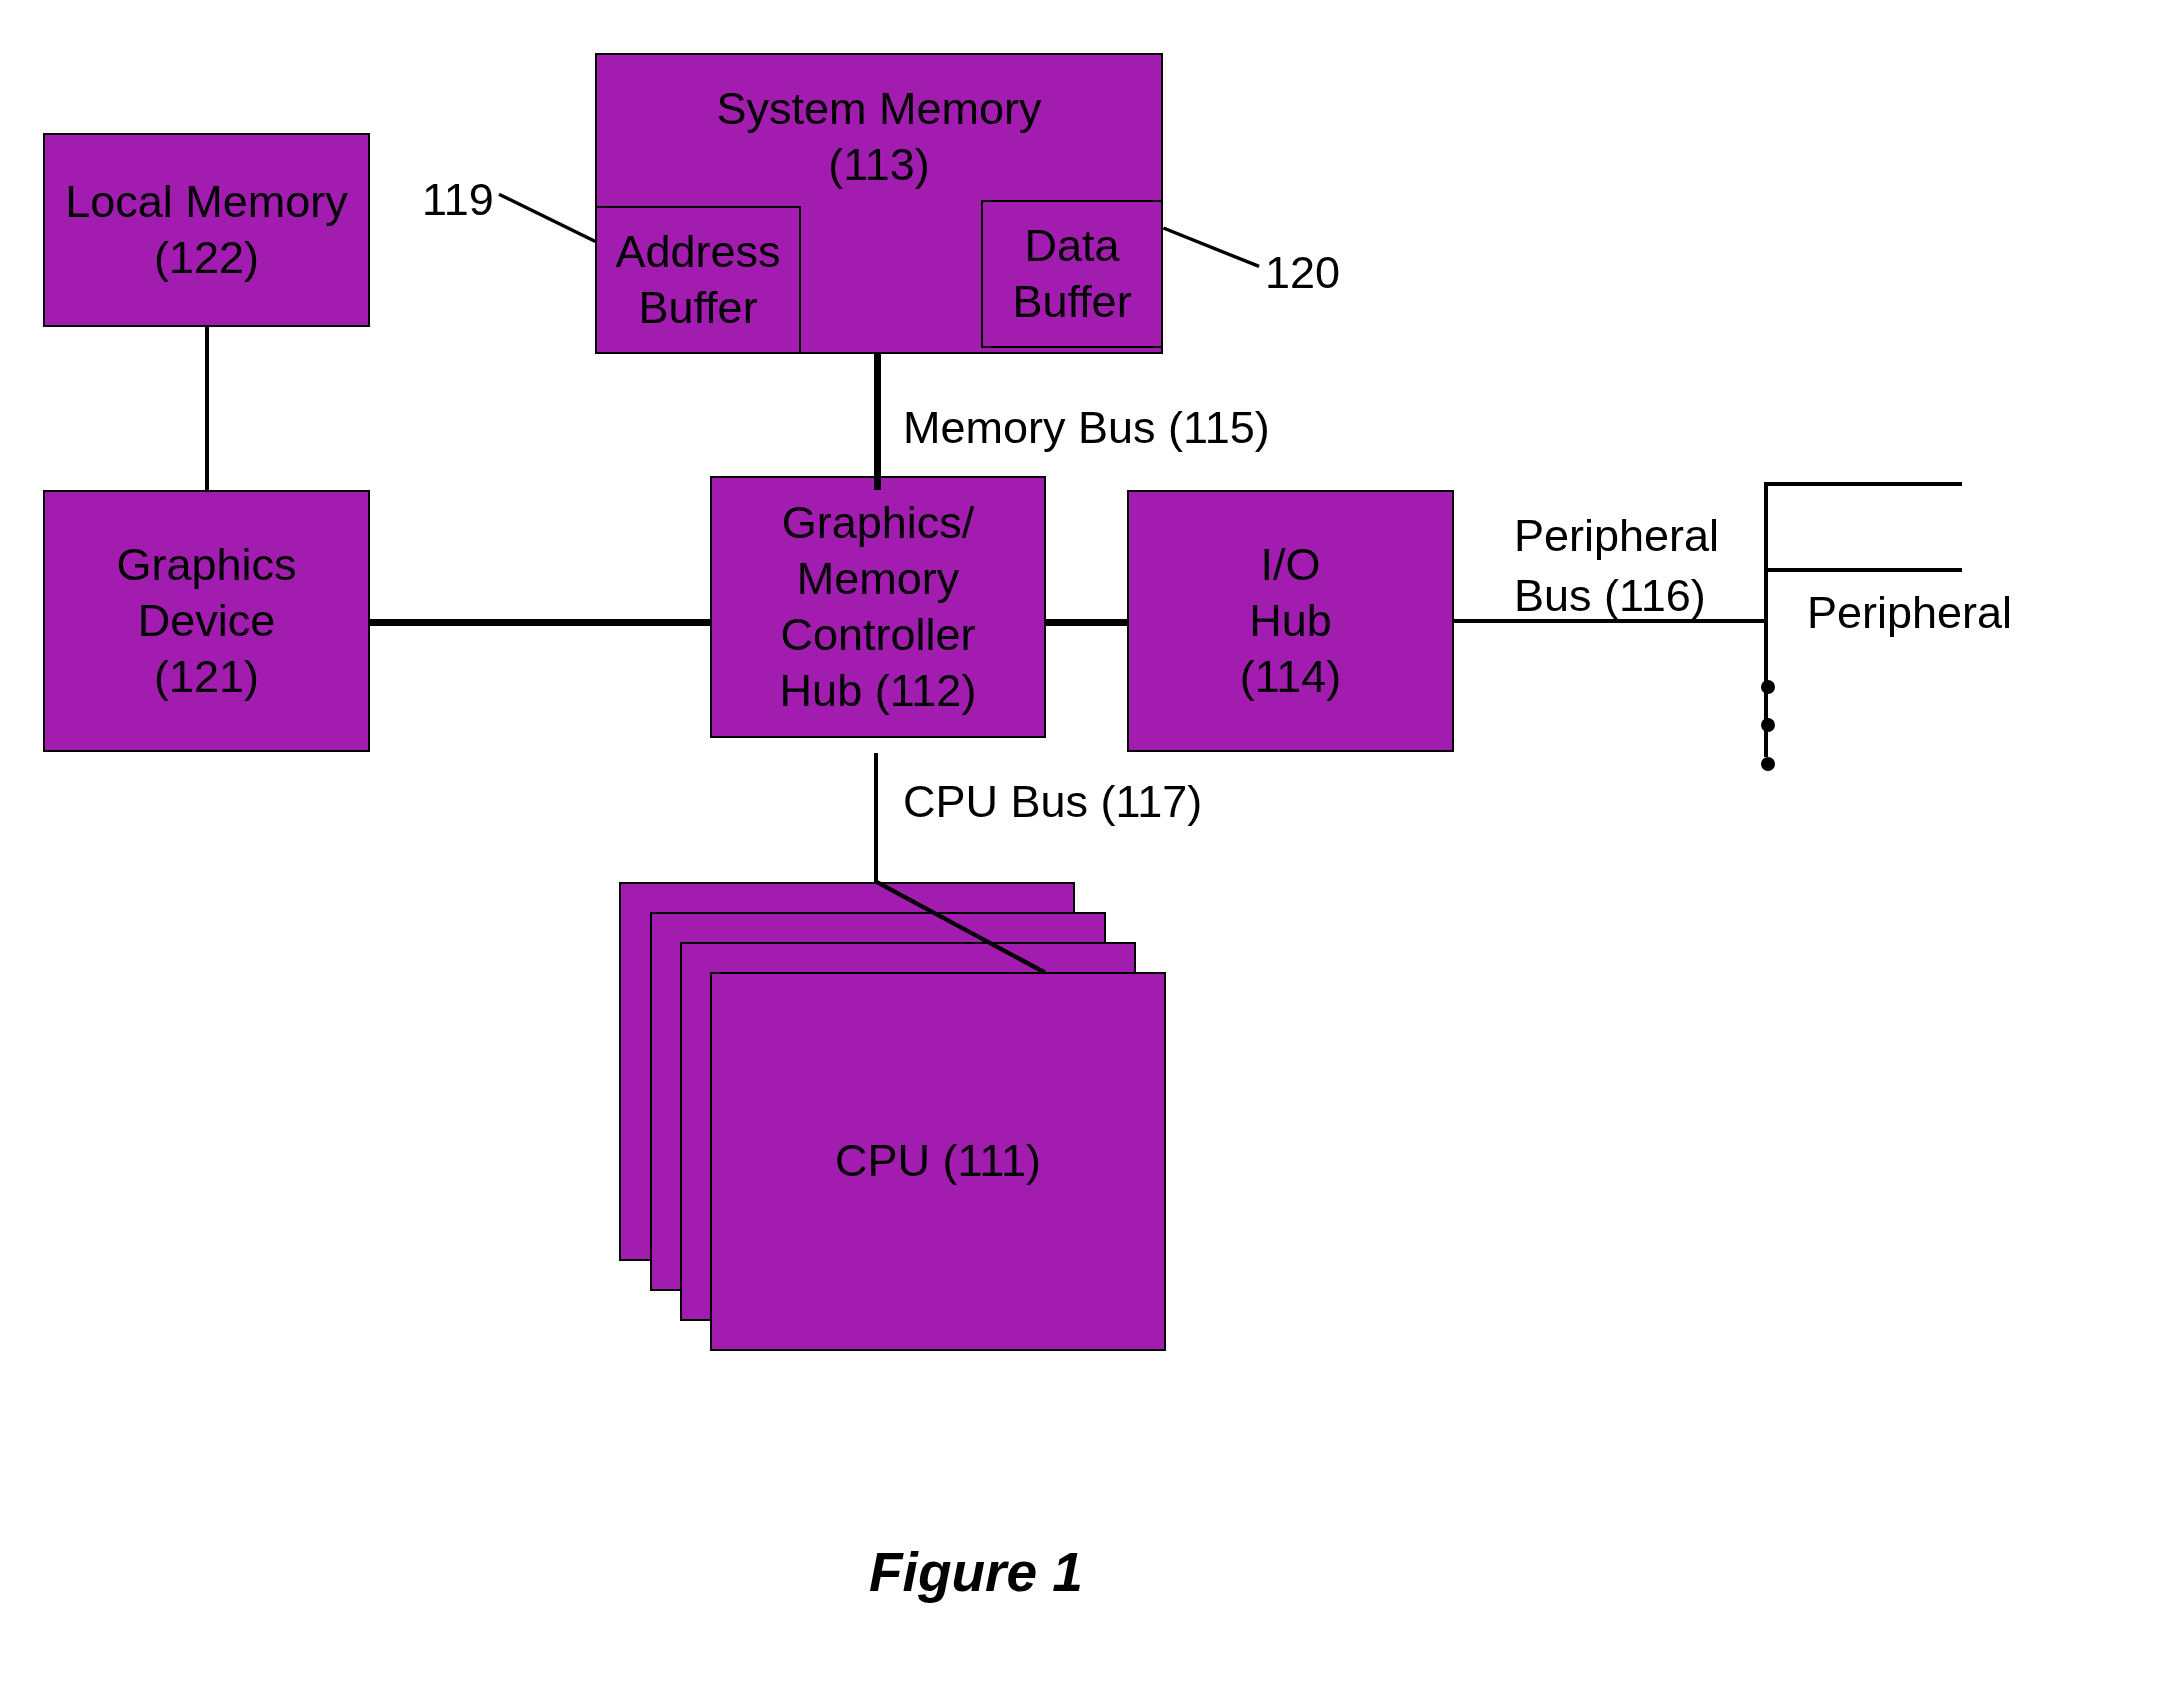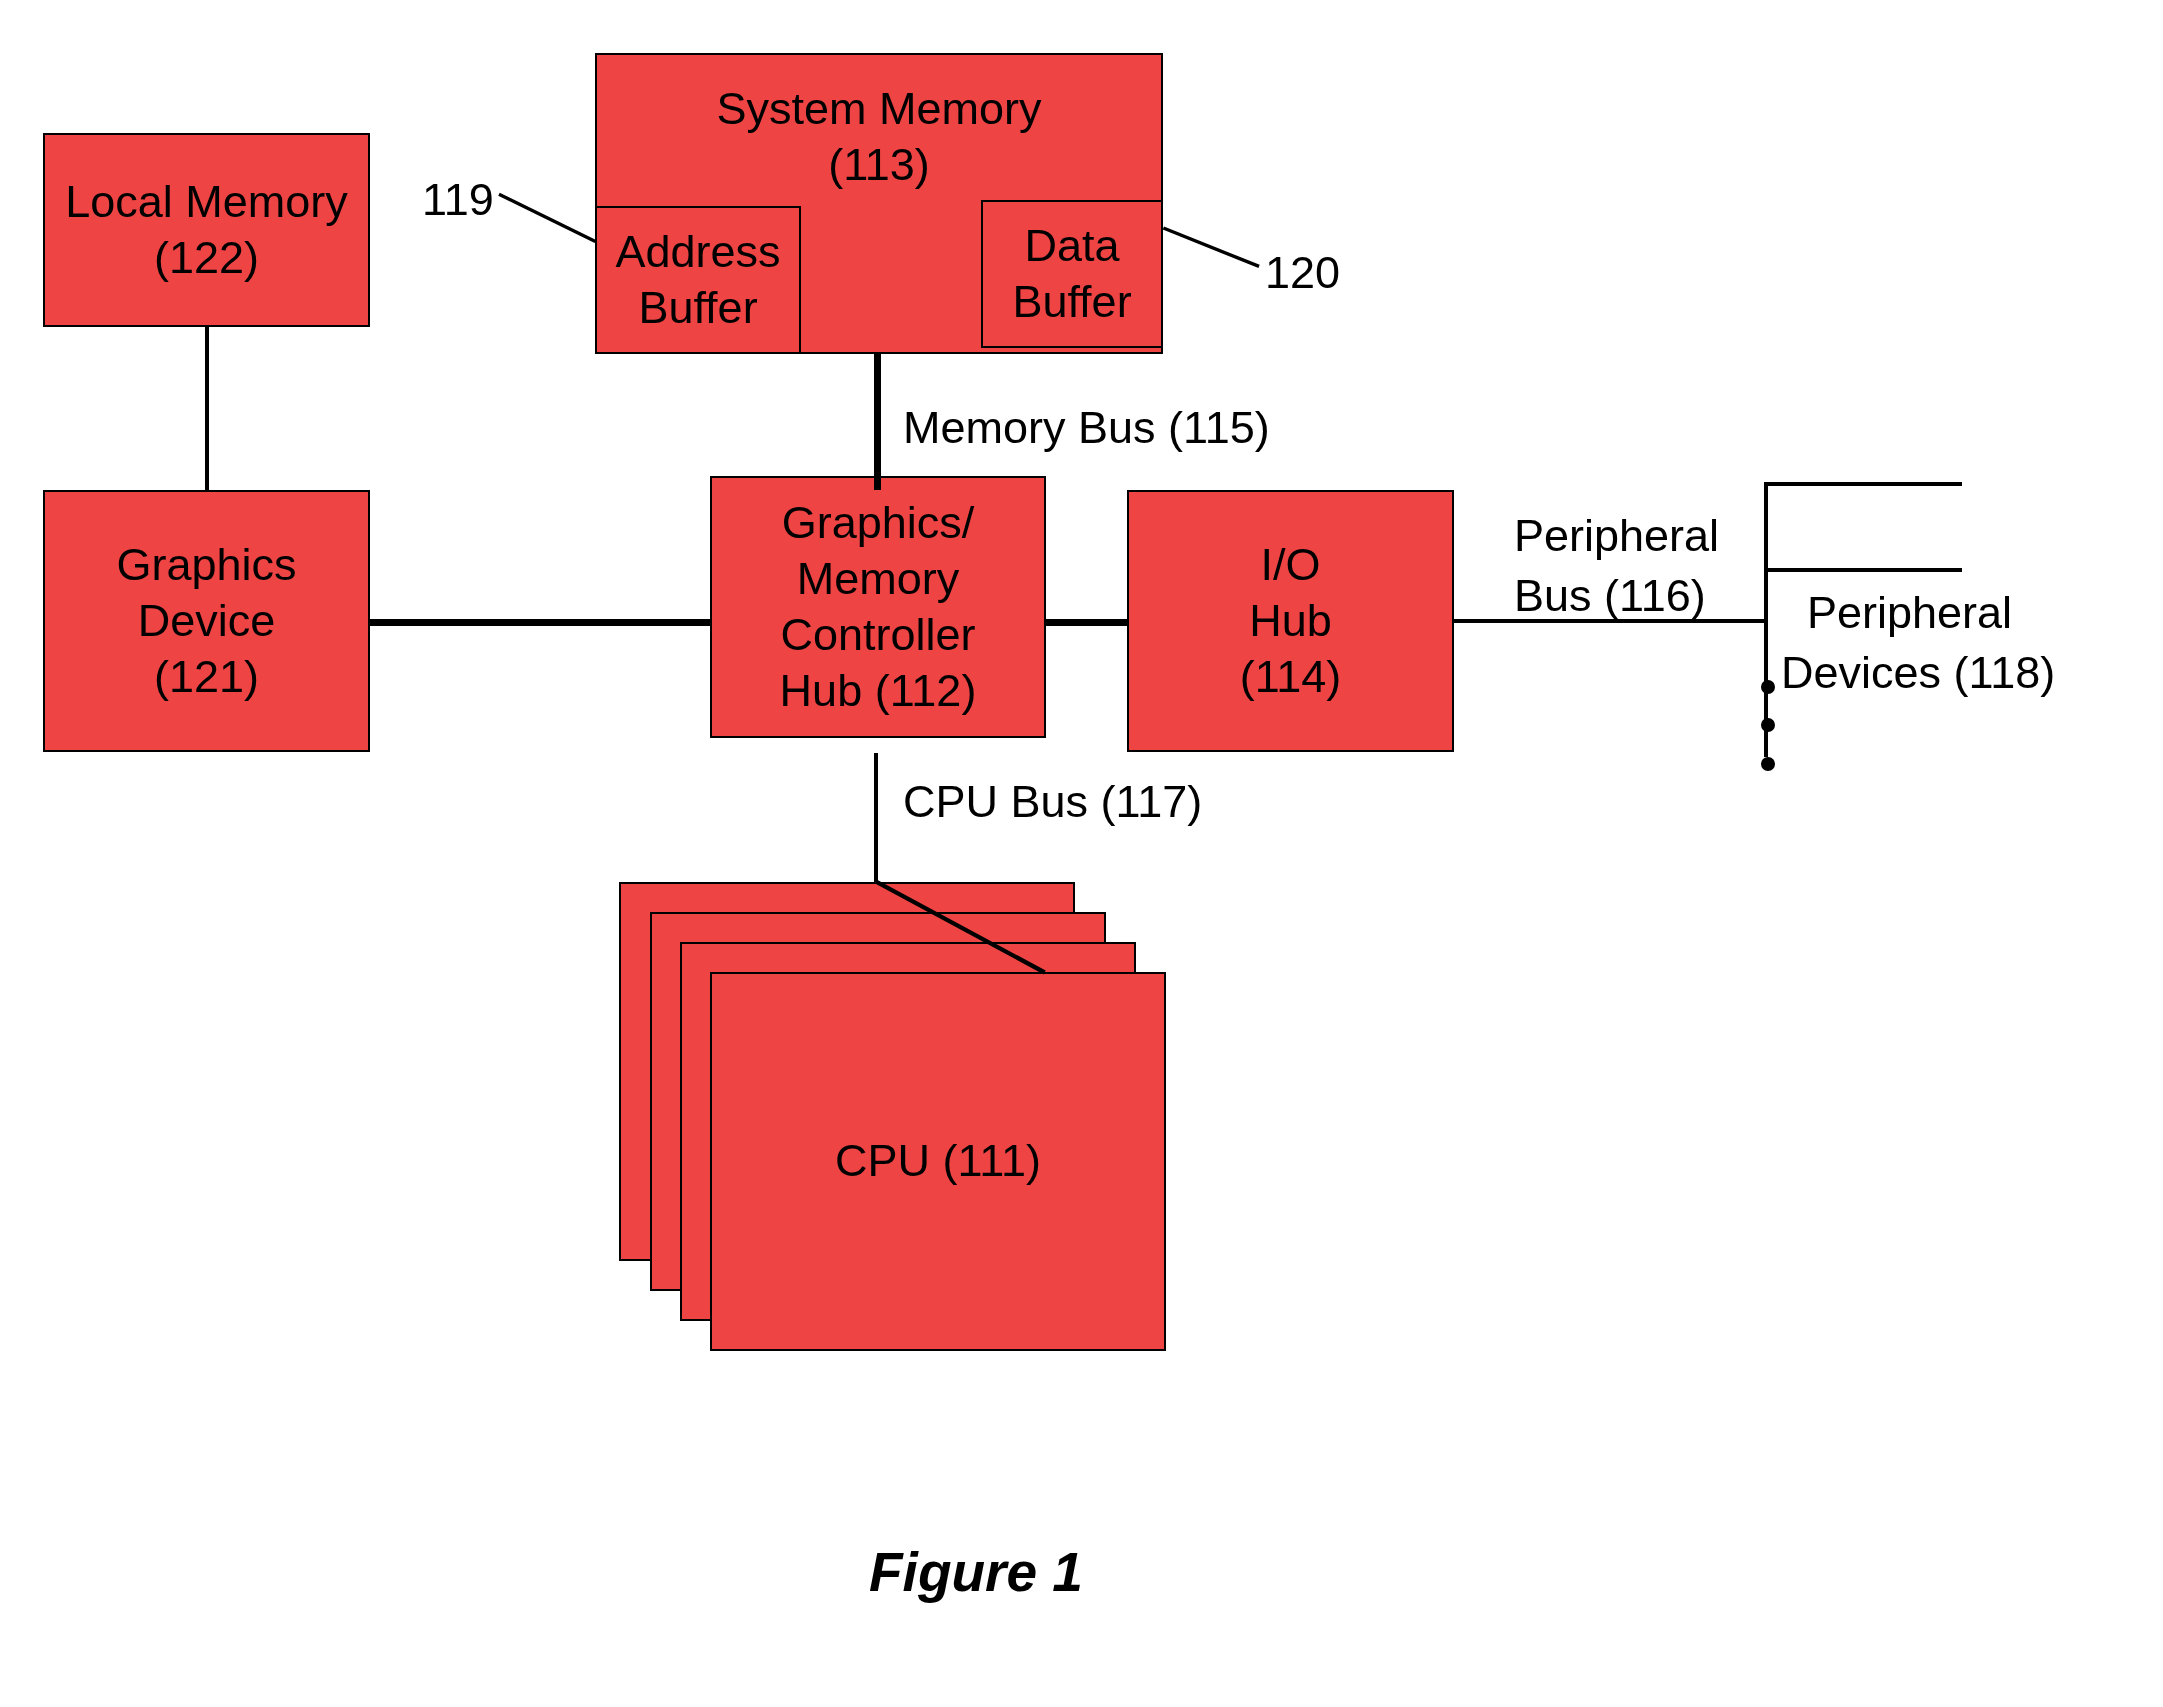--- a/index.html
+++ b/index.html
@@ -17,7 +17,7 @@
   .box {
     position: absolute;
     border: 2.6px solid #000;
-    background: #ef4444;
+    background: #a21caf;
     box-sizing: border-box;
     display: flex;
     flex-direction: column;

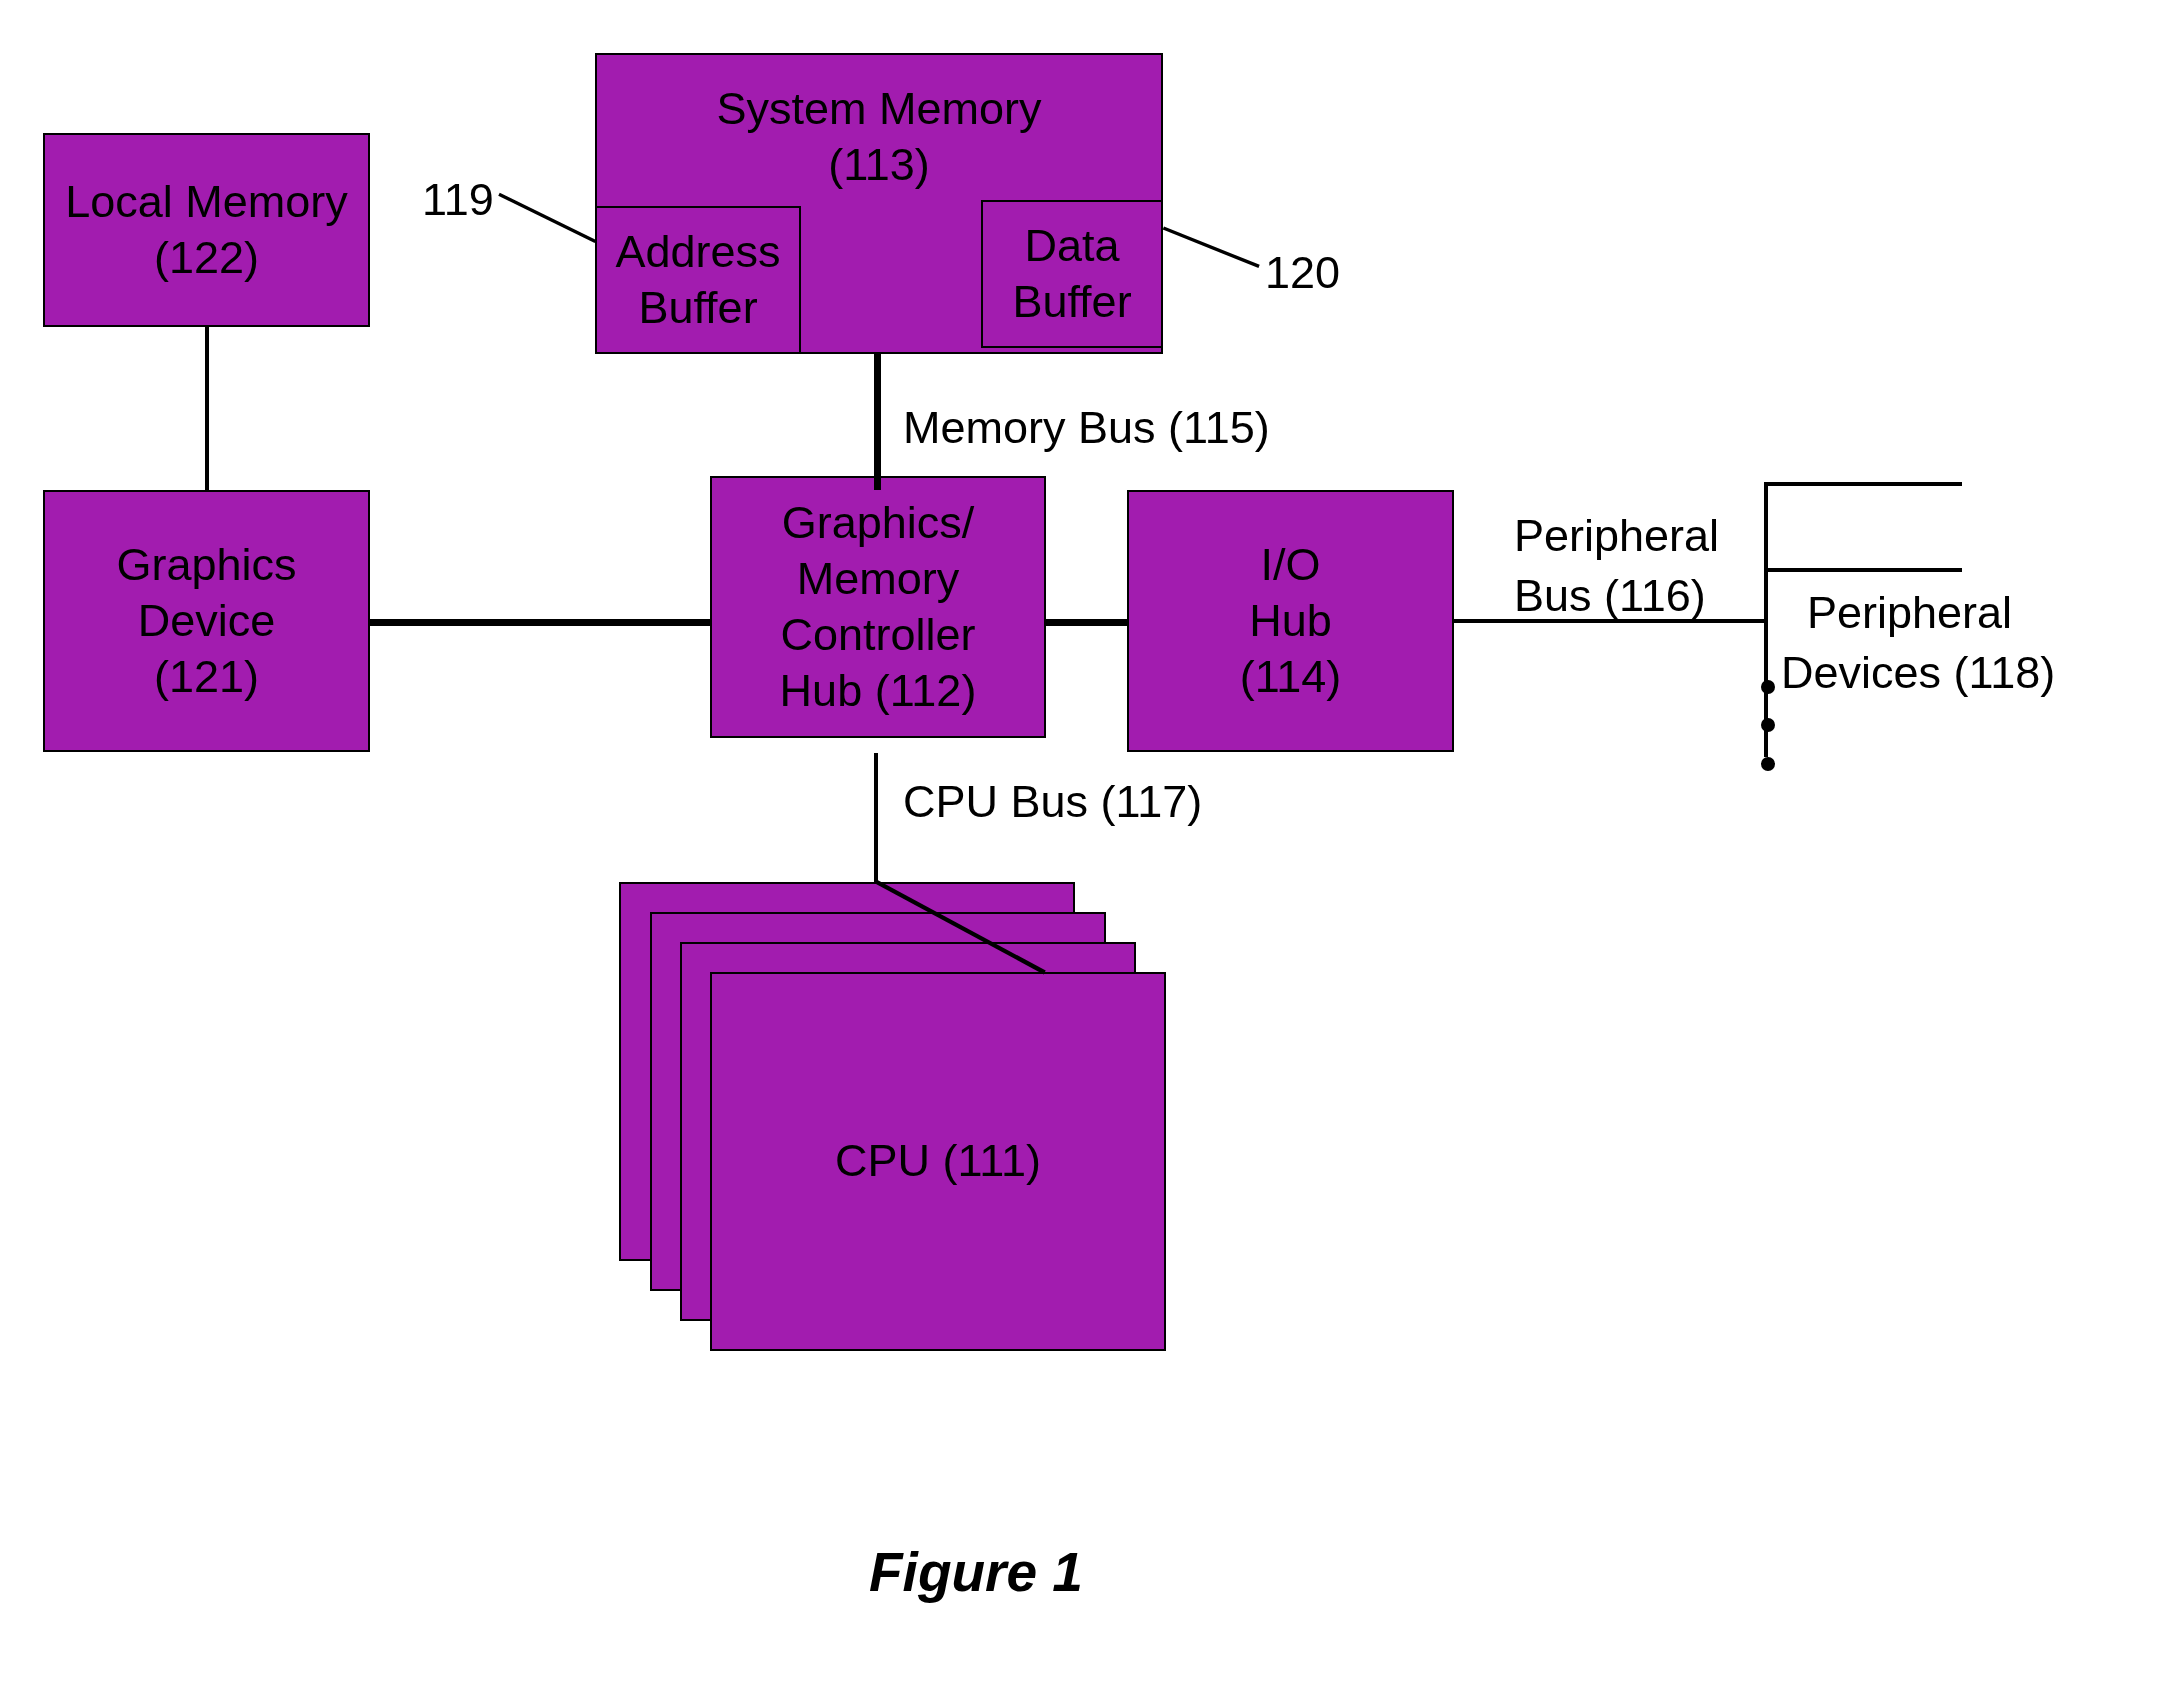--- a/index.html
+++ b/index.html
@@ -134,7 +134,6 @@
   <div class="label" style="left:1514px; top:568px;">Bus (116)</div>
 
   <div class="label" style="left:1807px; top:585px;">Peripheral</div>
-  <div class="label" style="left:1781px; top:645px;">Devices (118)</div>
 
   <div class="line" style="left:1454px; top:619px; width:52px; height:4.3px;"></div>
 

